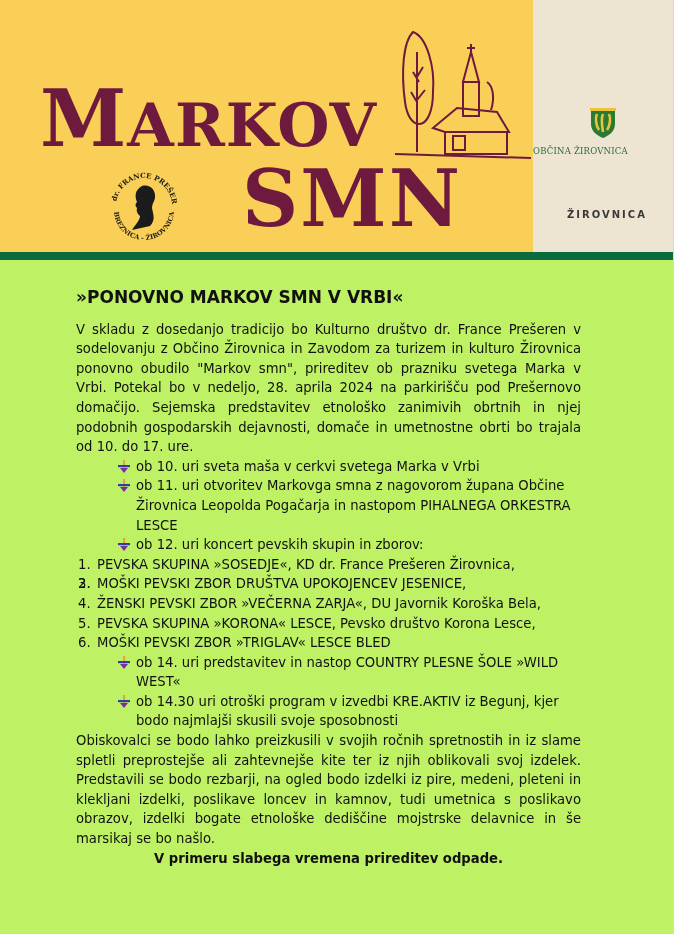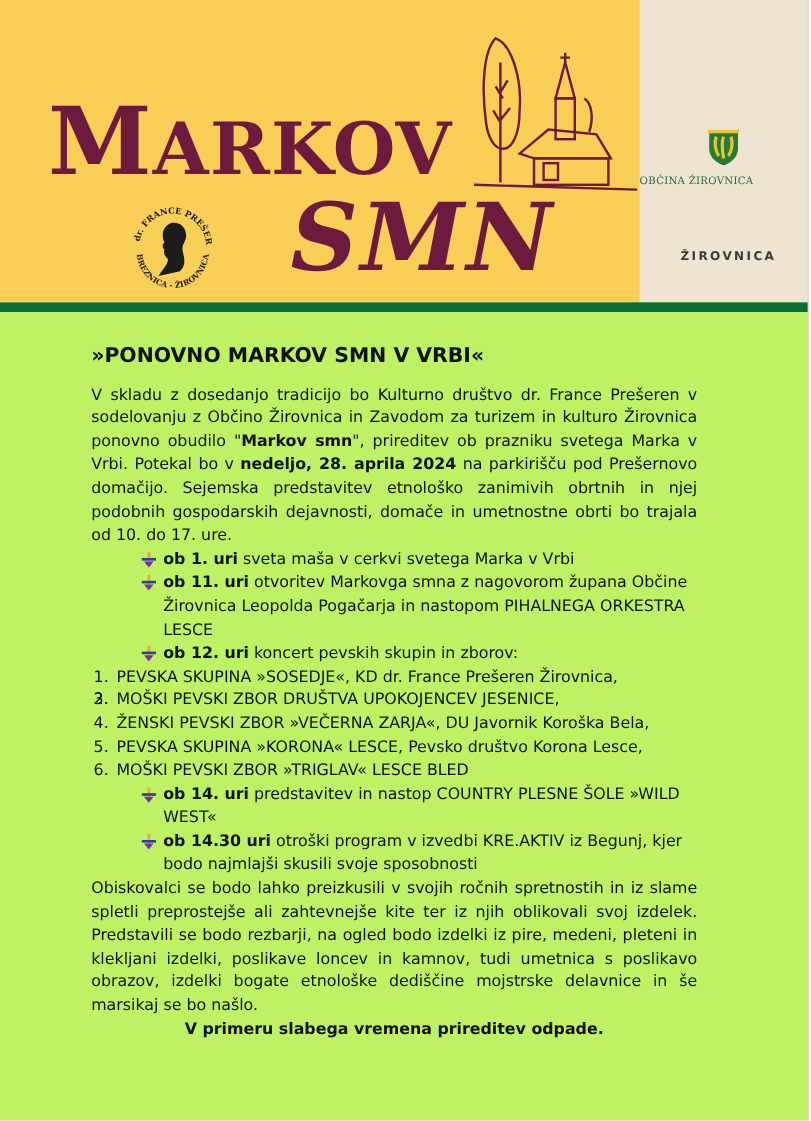--- a/index.html
+++ b/index.html
@@ -13,7 +13,7 @@
   .title-markov { position:absolute; left:40px; top:80px; font-family:"DejaVu Serif", serif; font-weight:bold; color:#6e1a3e; letter-spacing:1px; line-height:1; }
   .title-markov .big { font-size:78px; }
   .title-markov .small { font-size:60px; }
-  .title-smn { position:absolute; left:242px; top:160px; font-family:"DejaVu Serif", serif; font-weight:bold; color:#6e1a3e; font-size:78px; line-height:1; letter-spacing:2px;font-style:italic; }
+  .title-smn { position:absolute; left:242px; top:160px; font-family:"DejaVu Serif", serif; font-weight:bold; color:#6e1a3e; font-size:78px; line-height:1; letter-spacing:2px; }
 
   .seal { position:absolute; left:106px; top:168px; width:76px; height:76px; }
   .church { position:absolute; left:383px; top:12px; width:150px; height:150px; }

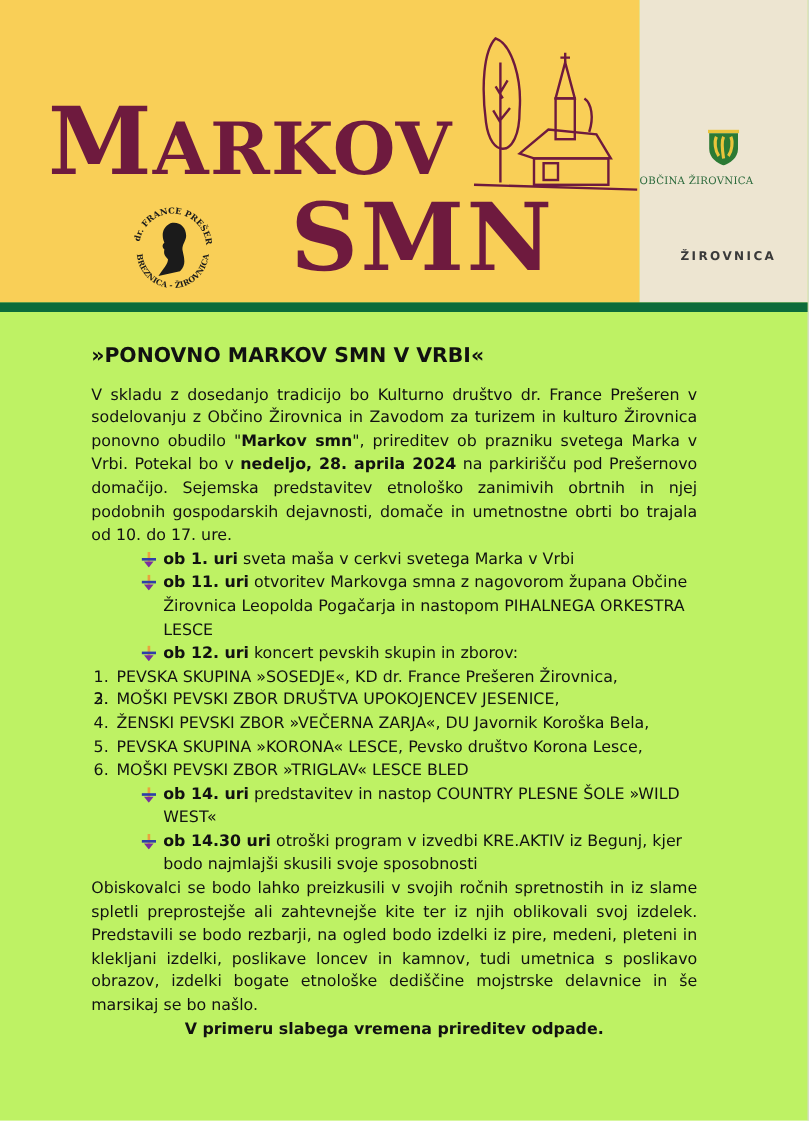--- a/index.html
+++ b/index.html
@@ -25,7 +25,7 @@
   .content { position:absolute; left:76px; top:288px; width:505px; font-family:"DejaVu Sans", sans-serif; font-size:13.2px; line-height:19.6px; color:#111; }
   .heading { text-align:left; font-weight:bold; font-size:17px; margin:0 0 12px 0; }
   .para { text-align:justify; margin:0; }
-  b { font-weight:bold; }
+  b { font-weight:normal; }
   .program-label { font-weight:bold; text-decoration:underline; margin:0; }
   .bullet-item { position:relative; padding-left:60px; margin:0; }
   .bullet-icon { position:absolute; left:42px; top:3px; width:12px; height:13px; }

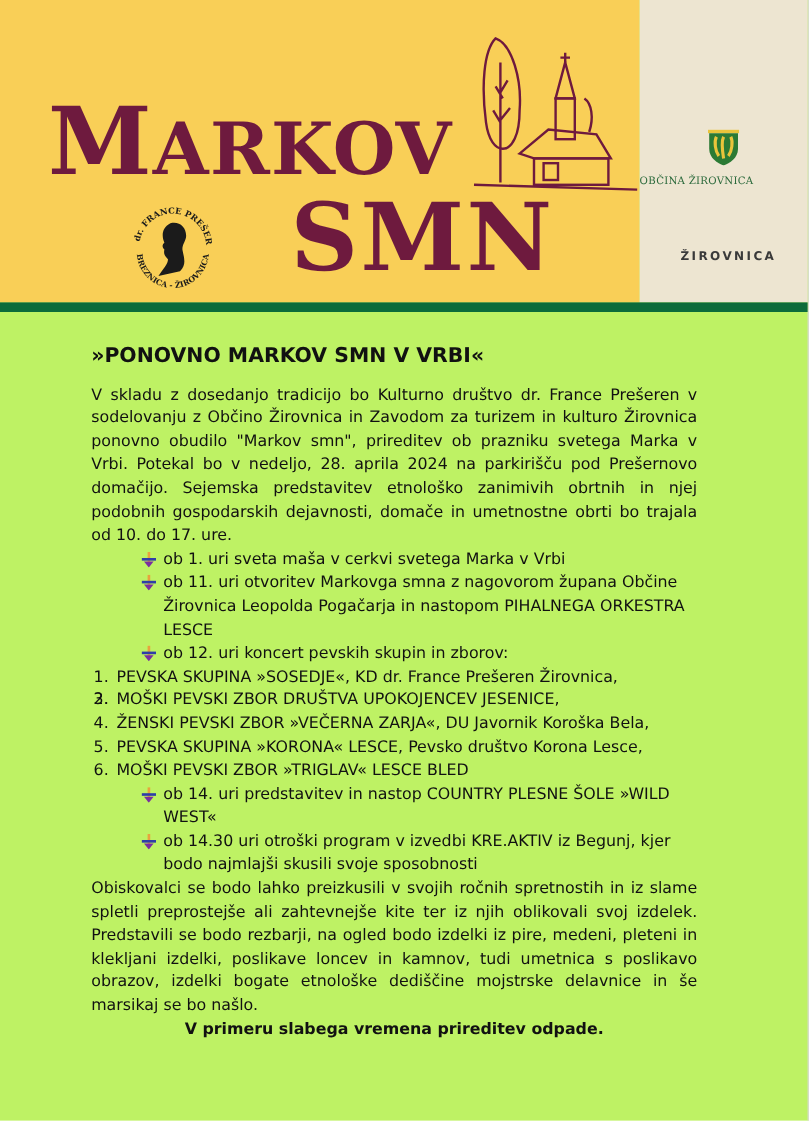--- a/index.html
+++ b/index.html
@@ -94,7 +94,7 @@
           <rect x="0" y="5" width="12" height="2.2" fill="#2f3ea8"></rect>
           <path d="M2 8 L6 13 L10 8 Z" fill="#7a2ea0"></path>
         </svg>
-      <b>ob 1. uri</b><span> sveta maša v cerkvi svetega Marka v Vrbi</span>
+      <b>ob 10. uri</b><span> sveta maša v cerkvi svetega Marka v Vrbi</span>
     </p>
     <p class="bullet-item">
       <svg class="bullet-icon" viewBox="0 0 12 13">

